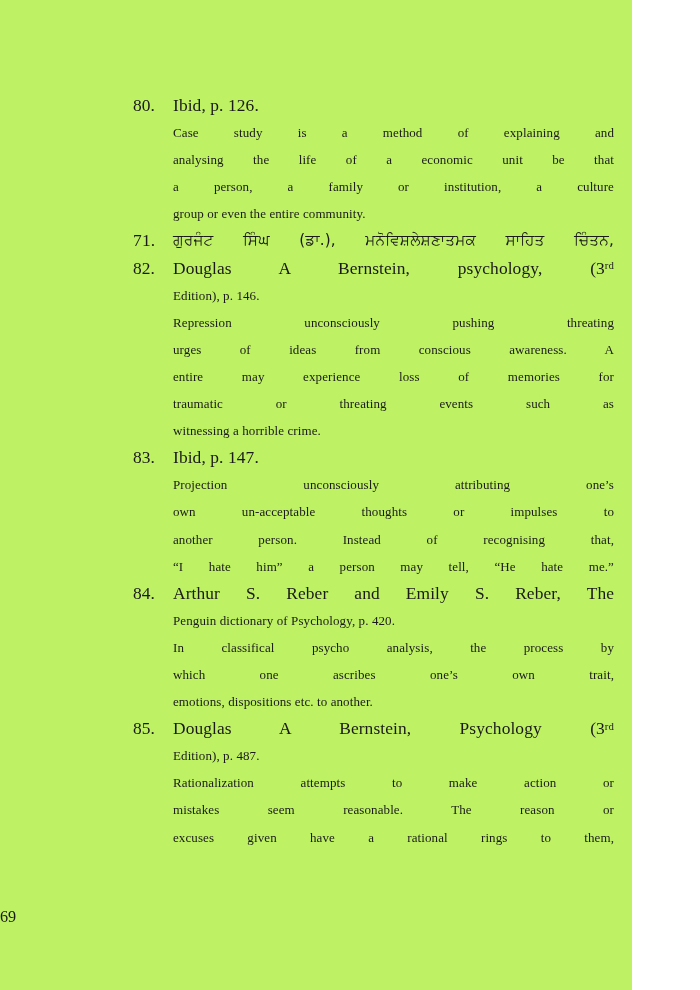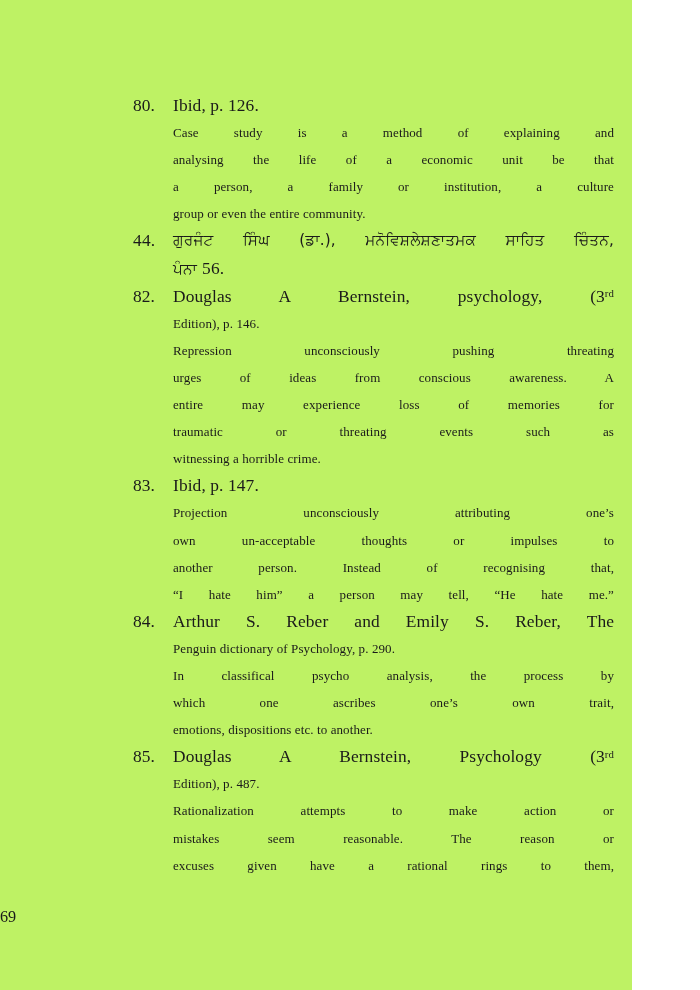--- a/index.html
+++ b/index.html
@@ -117,7 +117,7 @@
 
     <div class="note-entry">
       <div class="entry-head gurmukhi">
-        <span class="entry-num lat">44.</span>
+        <span class="entry-num lat">71.</span>
         <span class="entry-head-text justify-all">ਗੁਰਜੰਟ ਸਿੰਘ (ਡਾ.), ਮਨੋਵਿਸ਼ਲੇਸ਼ਣਾਤਮਕ ਸਾਹਿਤ ਚਿੰਤਨ,</span>
       </div>
       <div class="entry-body gurmukhi">

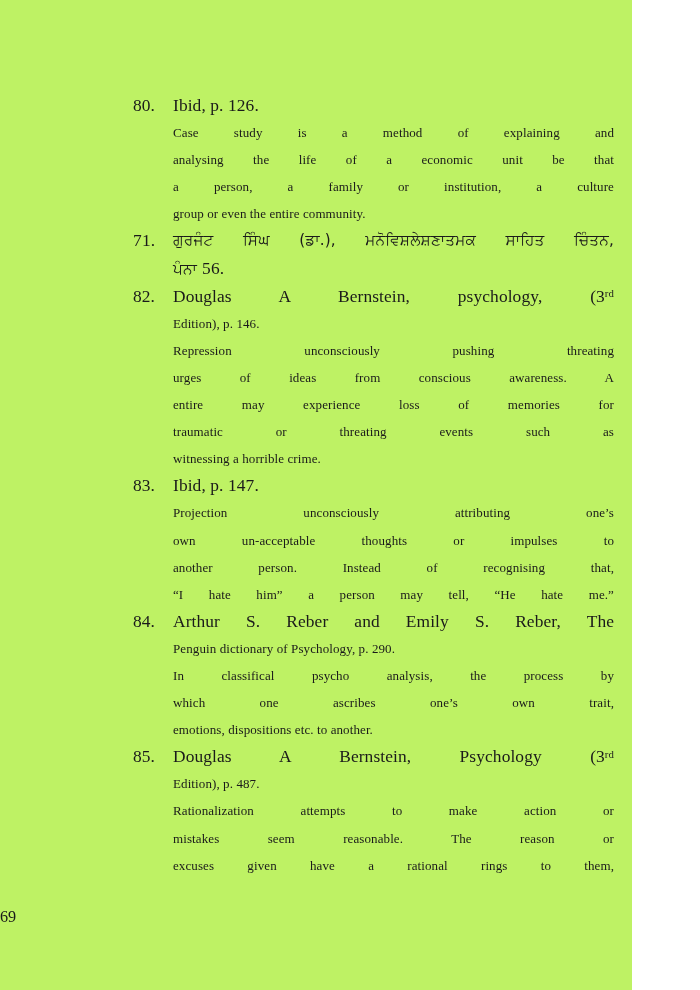--- a/index.html
+++ b/index.html
@@ -120,10 +120,6 @@
         <span class="entry-num lat">71.</span>
         <span class="entry-head-text justify-all">ਗੁਰਜੰਟ ਸਿੰਘ (ਡਾ.), ਮਨੋਵਿਸ਼ਲੇਸ਼ਣਾਤਮਕ ਸਾਹਿਤ ਚਿੰਤਨ,</span>
       </div>
-      <div class="entry-body gurmukhi">
-        <span>ਪੰਨਾ</span>
-        <span class="lat">56.</span>
-      </div>
     </div>
 
     <div class="note-entry">

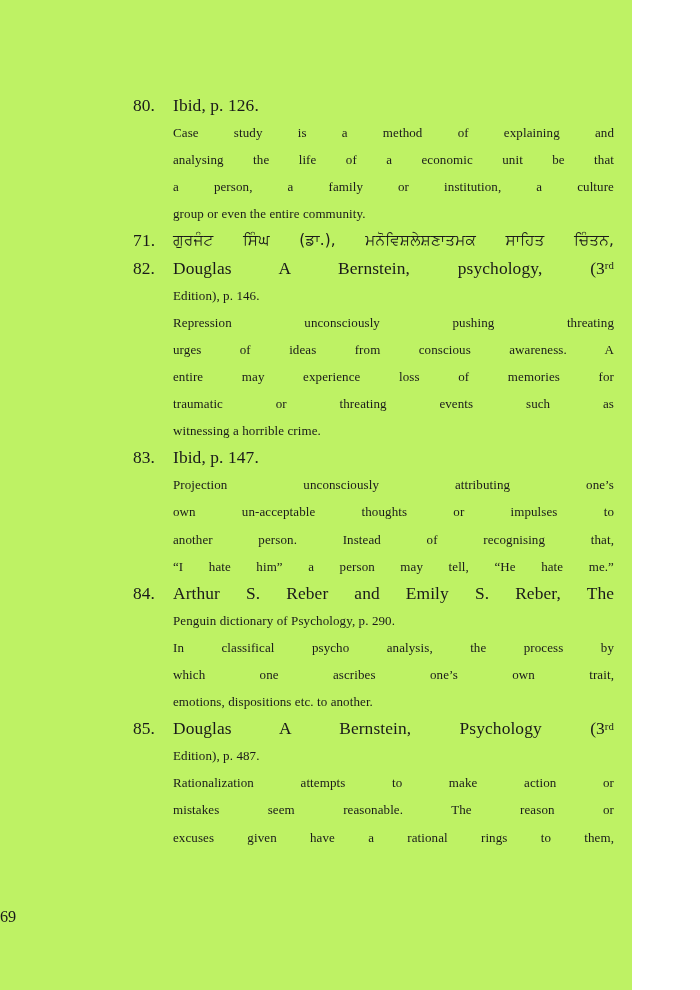--- a/index.html
+++ b/index.html
@@ -155,7 +155,7 @@
         <span class="entry-num">84.</span>
         <span class="entry-head-text justify-all">Arthur S. Reber and Emily S. Reber, The</span>
       </div>
-      <div class="entry-body">Penguin dictionary of Psychology, p. 290.</div>
+      <div class="entry-body">Penguin dictionary of Psychology, p. 420.</div>
       <div class="entry-body">
         <div class="justify-all">In classifical psycho analysis, the process by</div>
         <div class="justify-all">which one ascribes one’s own trait,</div>

